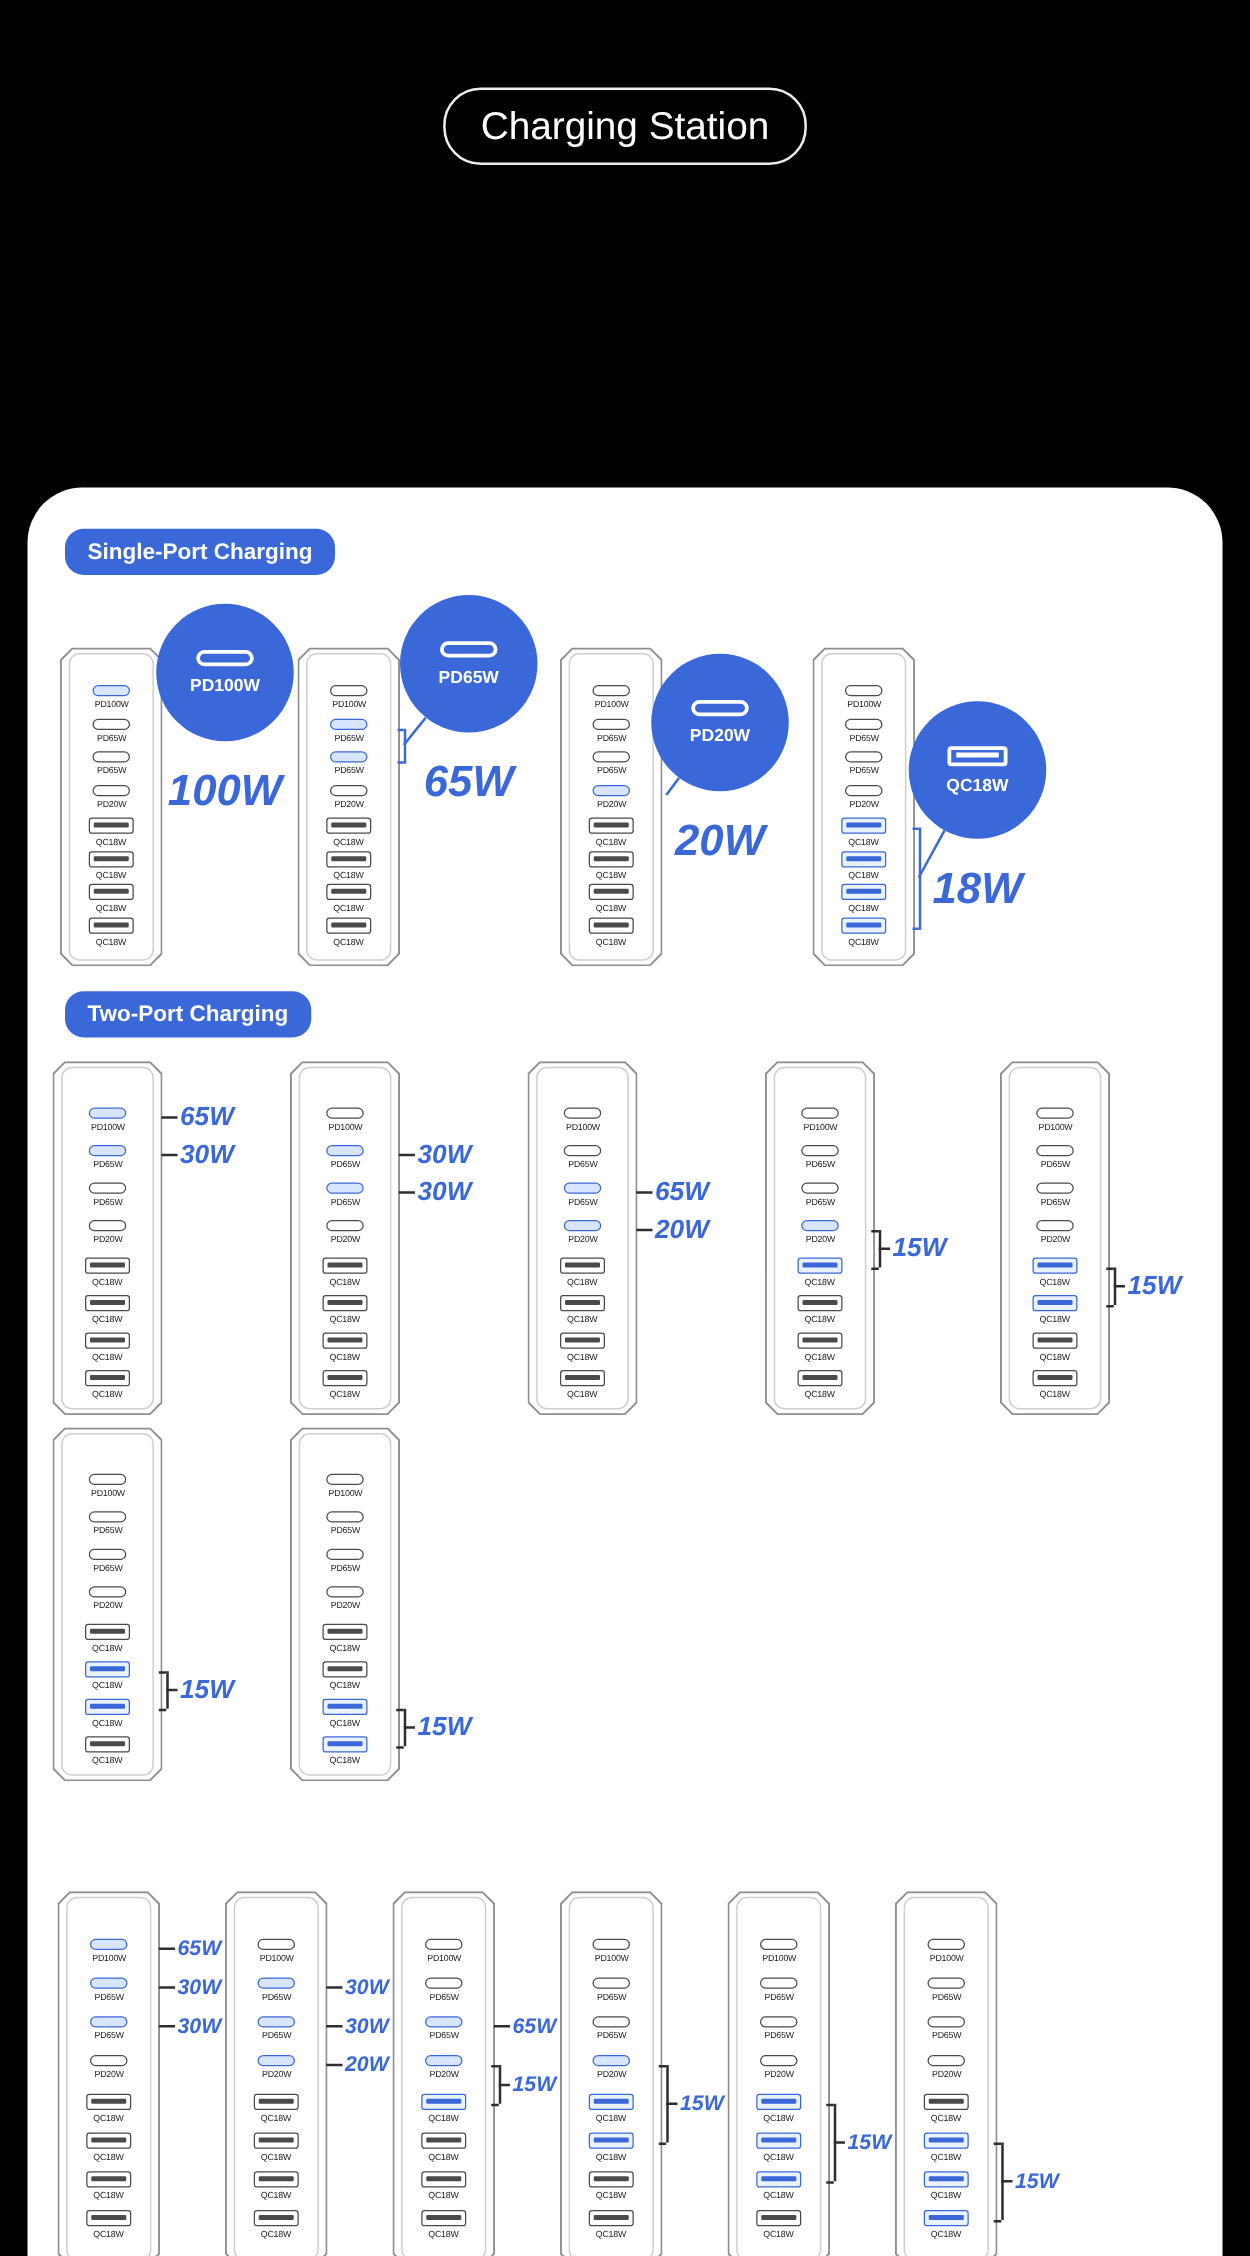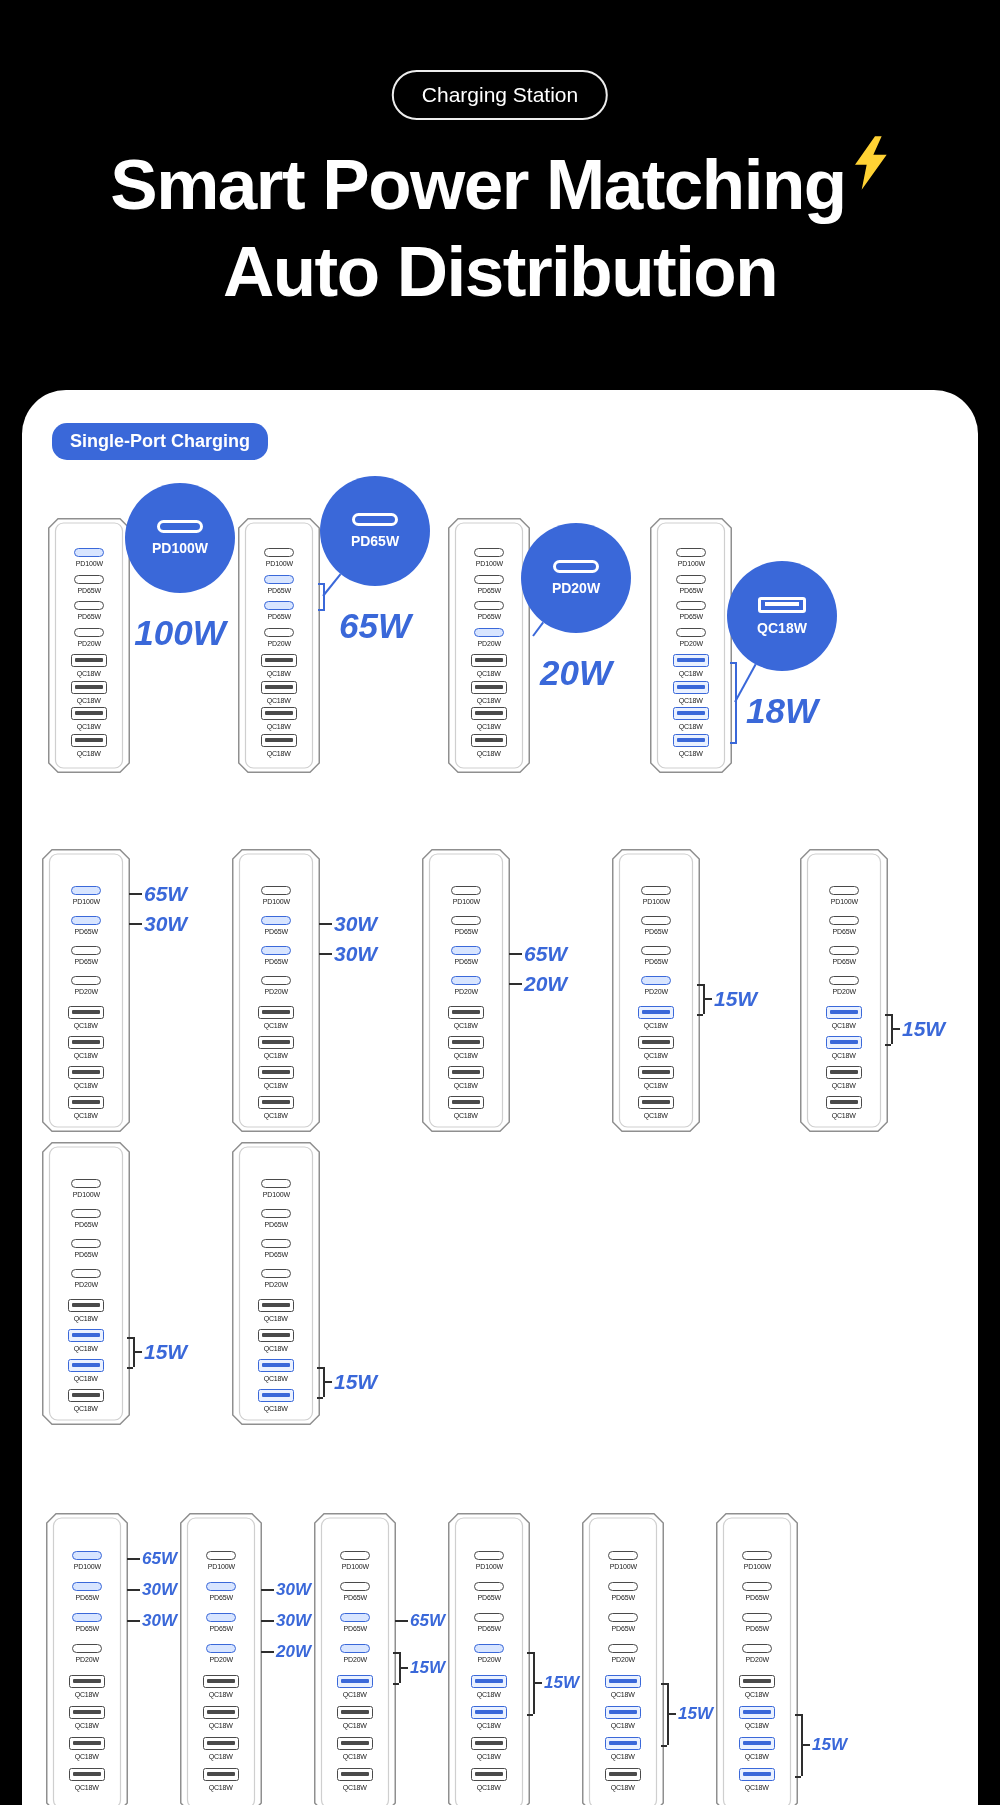--- a/index.html
+++ b/index.html
@@ -10,7 +10,7 @@
 
   
   .badge { position:absolute; top:70px; left:50%; transform:translateX(-50%);
-           color:#fff; font-size:21px; padding:11px 28px; border:2px solid #ededed;
+           color:#fff; font-size:31px; padding:11px 28px; border:2px solid #ededed;
            border-radius:30px; white-space:nowrap; }
   .title { position:absolute; top:142px; left:0; width:100%; text-align:center;
            color:#fff; font-size:71px; font-weight:800; letter-spacing:-1.5px; line-height:1.22; }

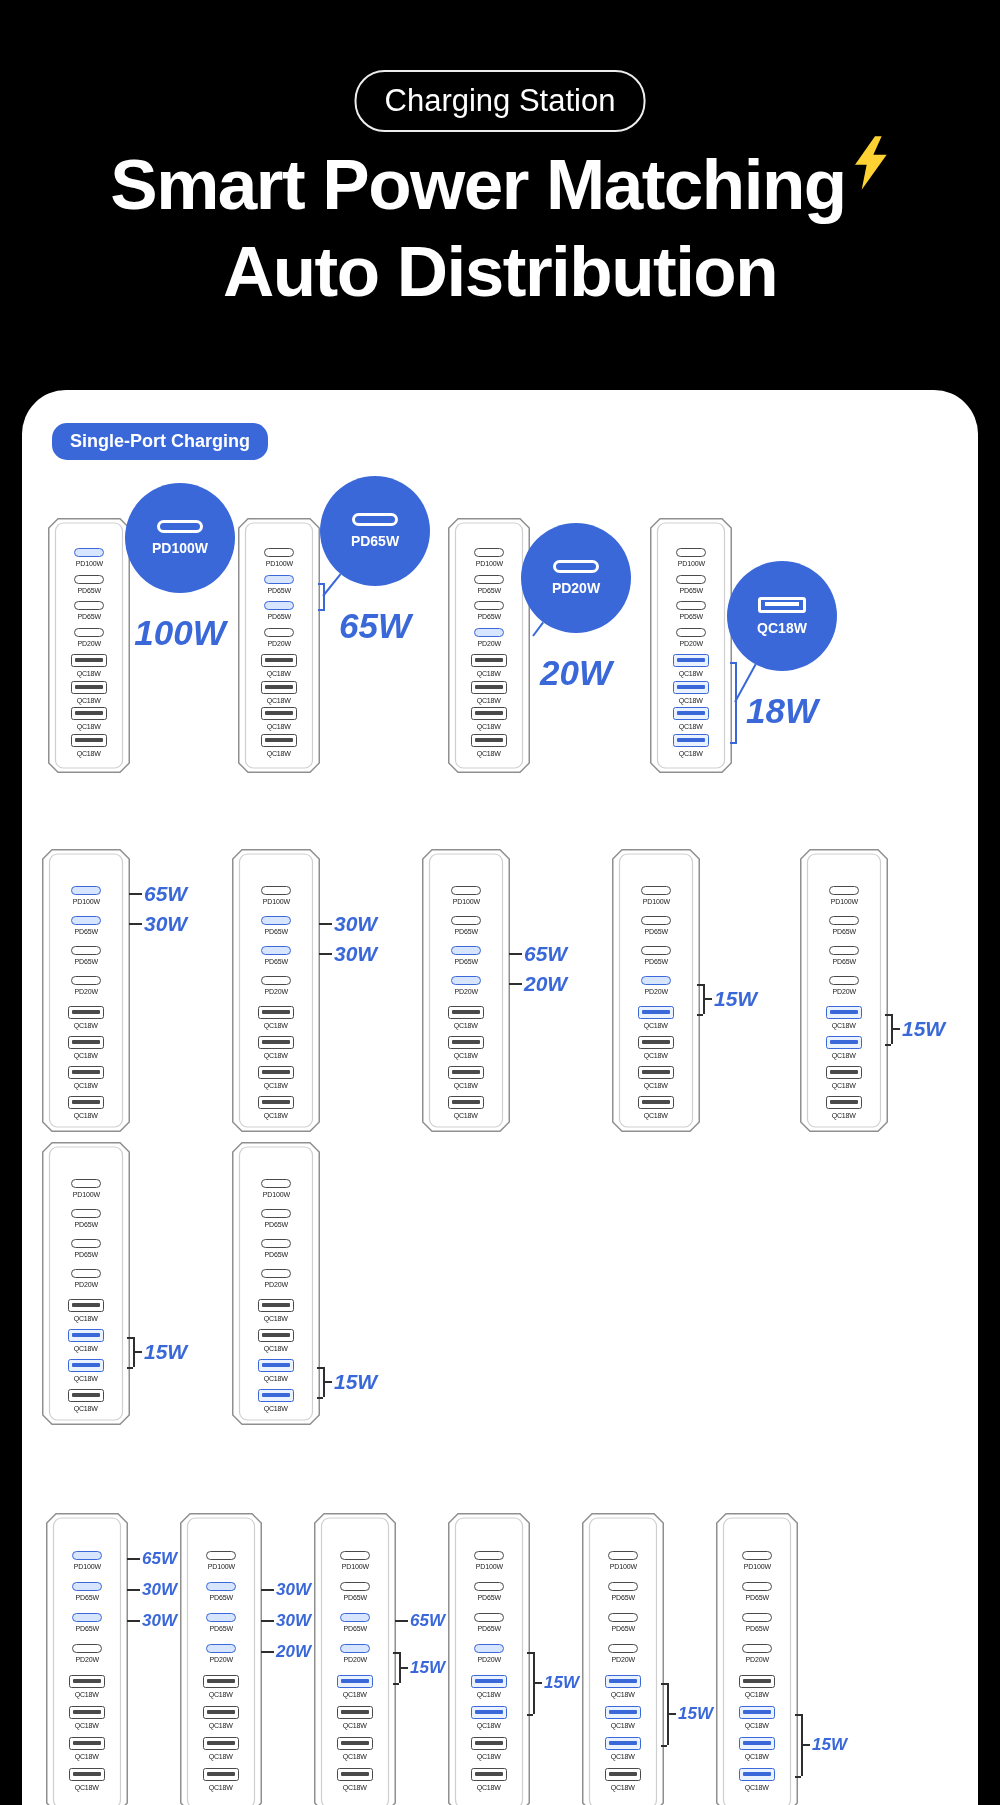--- a/index.html
+++ b/index.html
@@ -61,17 +61,6 @@
 
   <div class="badge">Charging Station</div>
 
-  <div class="title">
-    <div class="title-line">
-      <span>Smart Power Matching</span>
-      <svg class="bolt-svg" viewBox="0 0 24 34">
-        <path d="M15 1 L3 18 h7 L7 33 L22 12 h-8 L19 1 Z" fill="#FFD234"></path>
-      </svg>
-    </div>
-    <div class="title-line">
-      <span>Auto Distribution</span>
-    </div>
-  </div>
 
   <div class="card">
     <div class="pill" style="left:30px; top:33px;">Single-Port Charging</div>

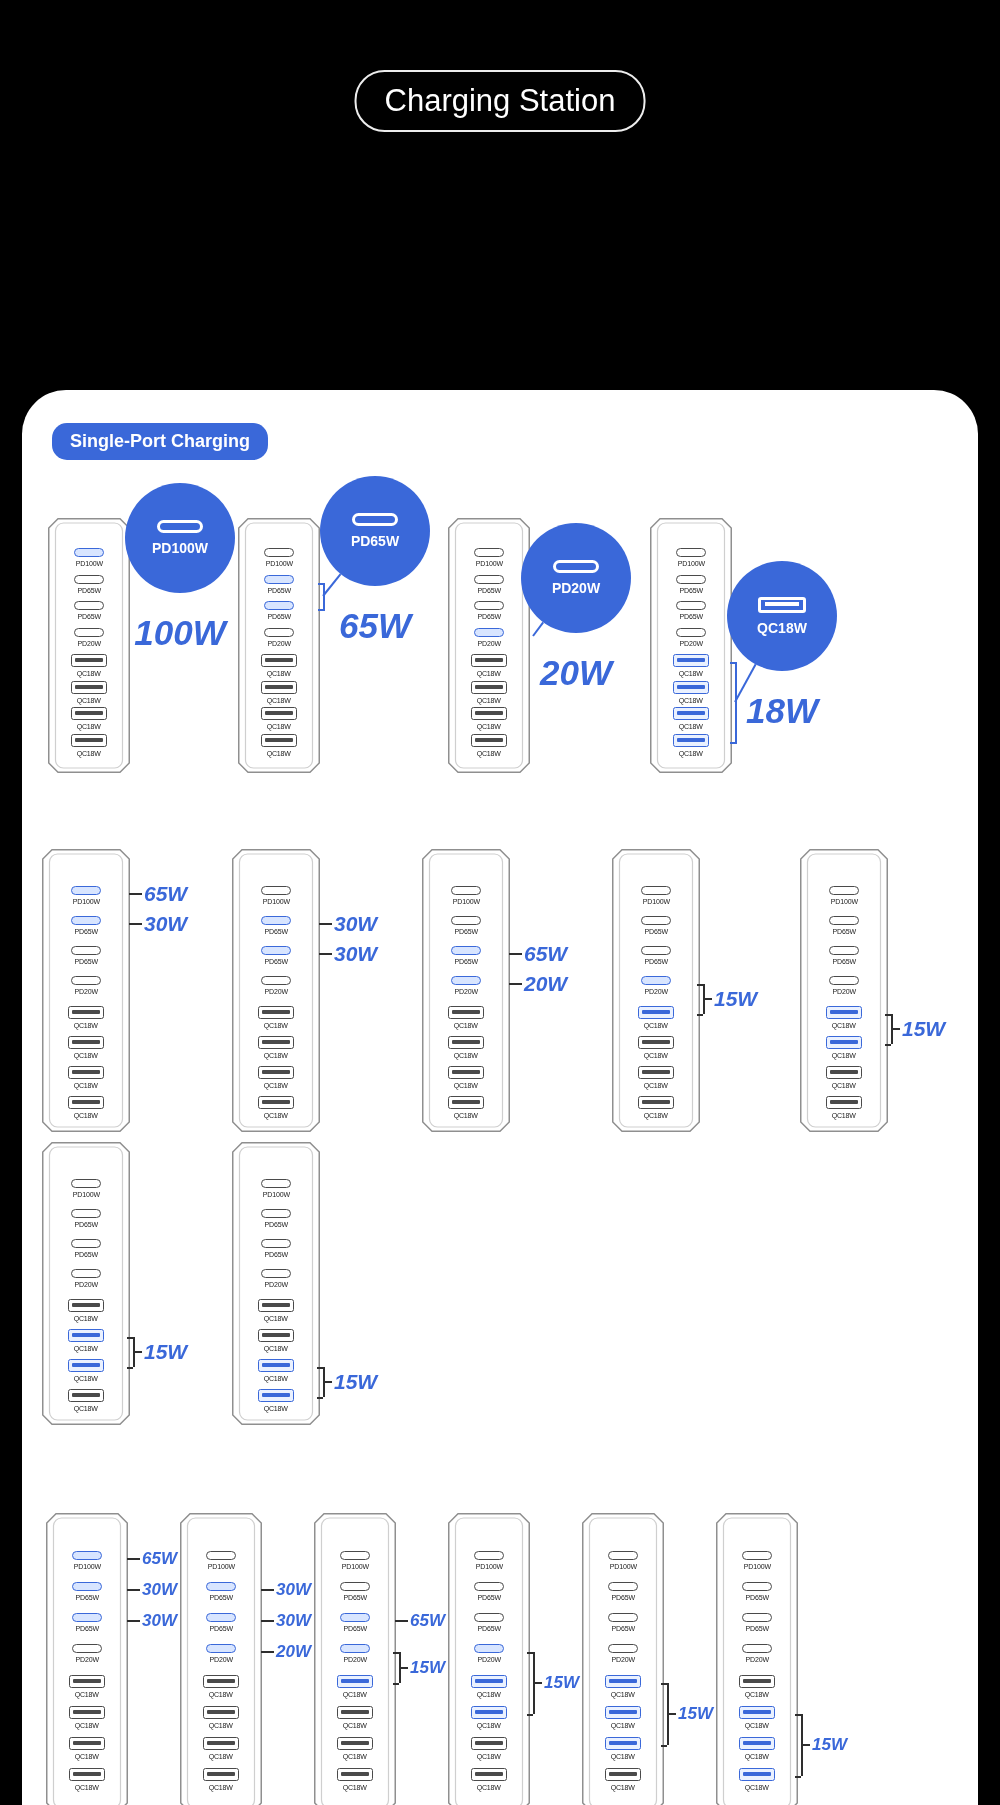--- a/index.html
+++ b/index.html
@@ -64,6 +64,7 @@
 
   <div class="card">
     <div class="pill" style="left:30px; top:33px;">Single-Port Charging</div>
+    <div class="pill" style="left:30px; top:403px;">Two-Port Charging</div>
 
     <div class="section" id="sec-single">
         <div class="charger" style="left: 26px; top: 128px; width: 82px; height: 255px;">

